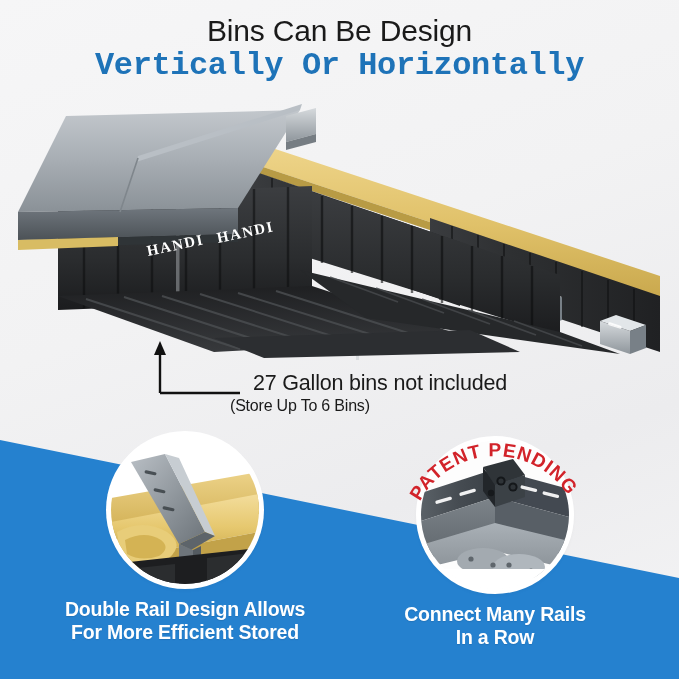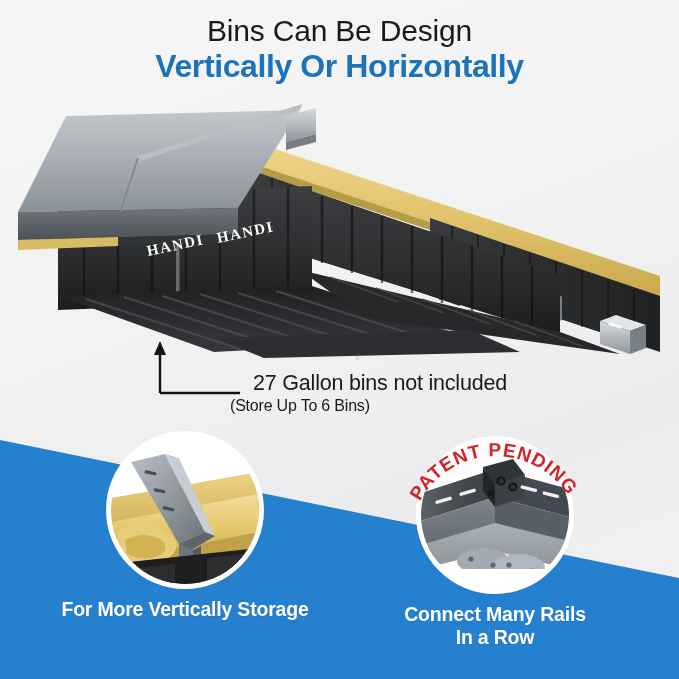--- a/index.html
+++ b/index.html
@@ -37,7 +37,7 @@
   .headline-line2 {
     display: block;
     margin-top: 3px;
-    font-family: Liberation Sans, sans-serif;
+    font-family: Liberation Mono, monospace;
     font-size: 32px;
     font-weight: 700;
     color: #1e73b8;

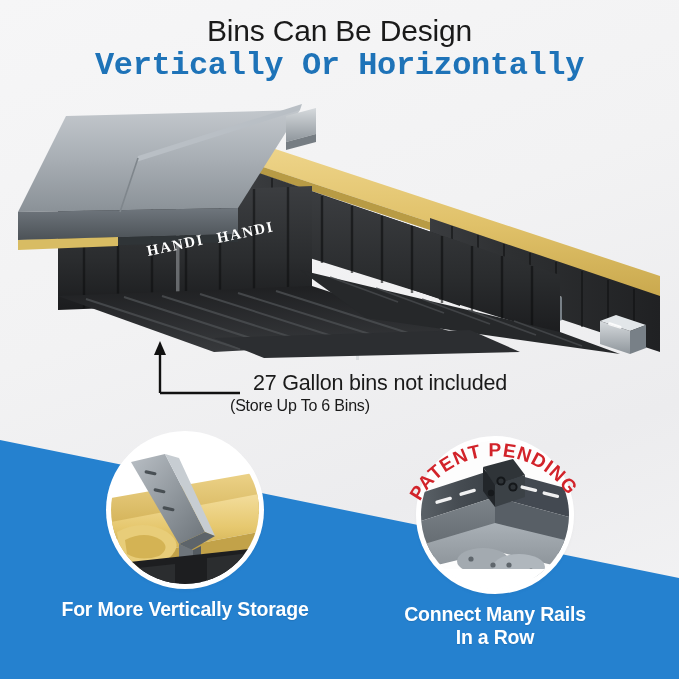--- a/index.html
+++ b/index.html
@@ -394,6 +394,7 @@
       </div>
     </div>
     <div class="feature-caption">
+      <span>Double Rail Design Allows</span>
       <span>For More Vertically Storage</span>
     </div>
   </div>

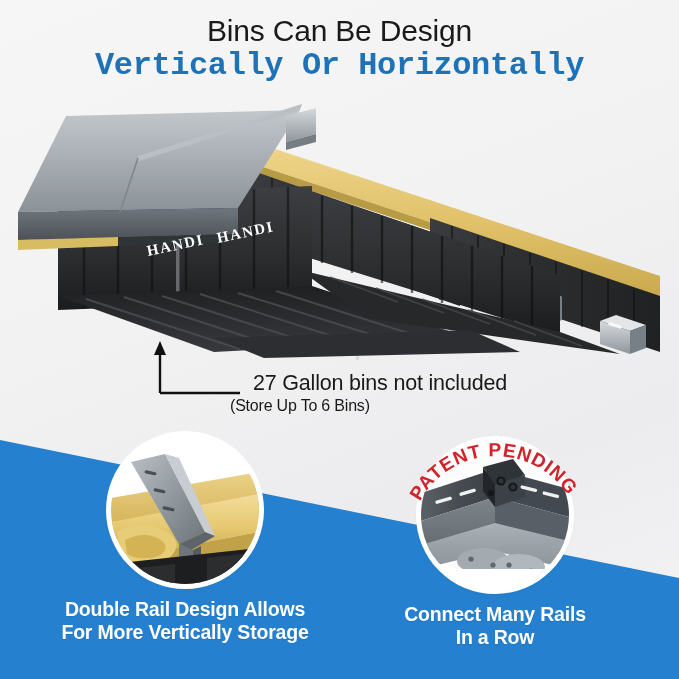--- a/index.html
+++ b/index.html
@@ -395,7 +395,7 @@
     </div>
     <div class="feature-caption">
       <span>Double Rail Design Allows</span>
-      <span>For More Vertically Storage</span>
+      <span>For More Efficient Stored</span>
     </div>
   </div>
 

